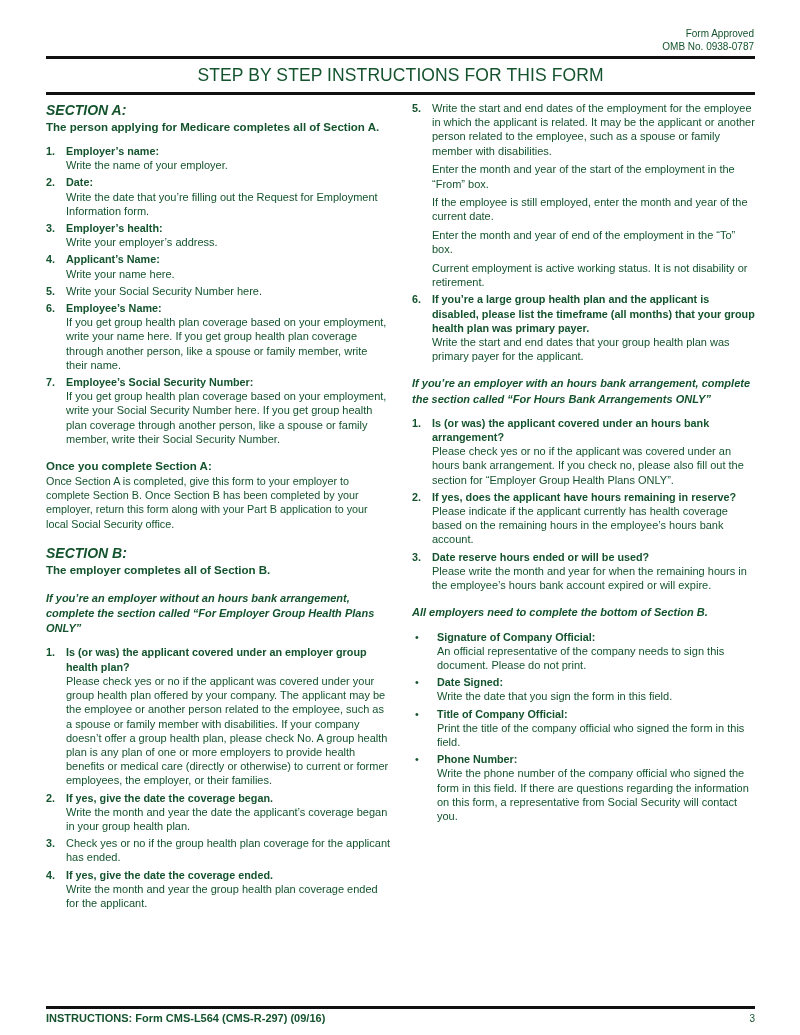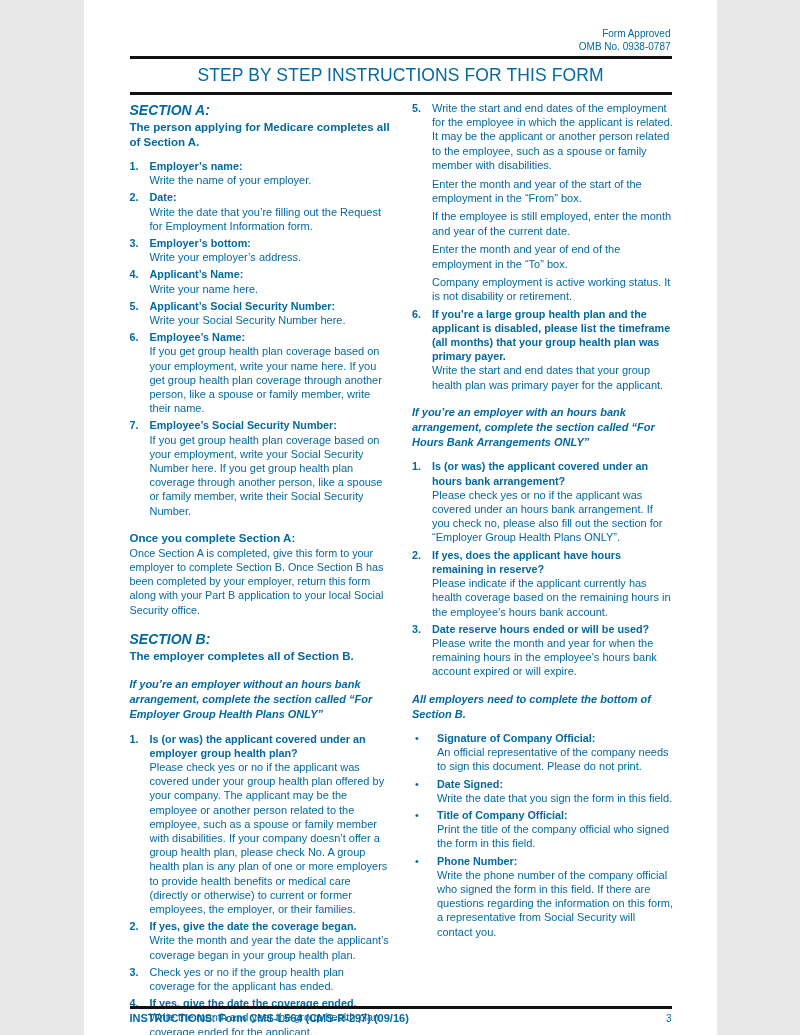--- a/index.html
+++ b/index.html
@@ -4,7 +4,7 @@
 <style>
   html,body{margin:0;padding:0;background:#e8e8e8;}
   .page{
-    position:relative;width:633px;height:1035px;background:#ffffff;color:#0369a1;
+    position:relative;width:800px;height:1035px;background:#ffffff;color:#14532d;
     font-family:"Liberation Sans",sans-serif;overflow:hidden;margin:0 auto;
     -webkit-font-smoothing:antialiased;
   }

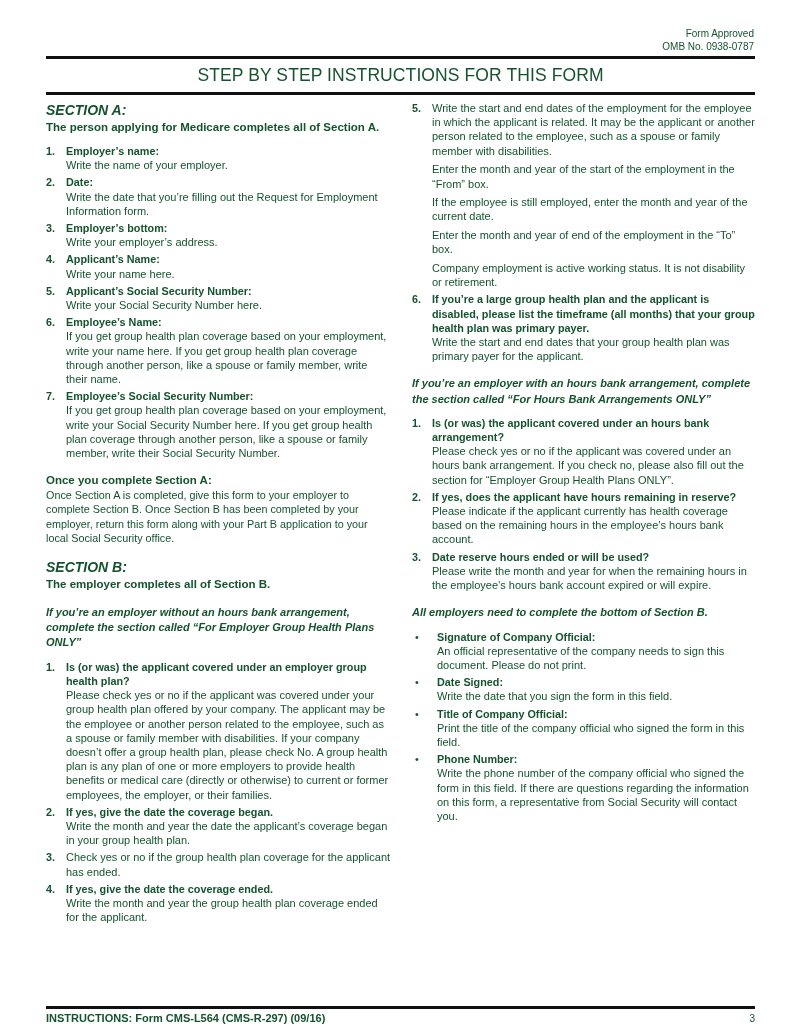--- a/index.html
+++ b/index.html
@@ -76,7 +76,7 @@
         <div class="item">
           <span class="num">3.</span>
           <div class="ibody">
-            <div class="ititle">Employer’s bottom:</div>
+            <div class="ititle">Employer’s health:</div>
             <div class="itext">Write your employer’s address.</div>
           </div>
         </div>

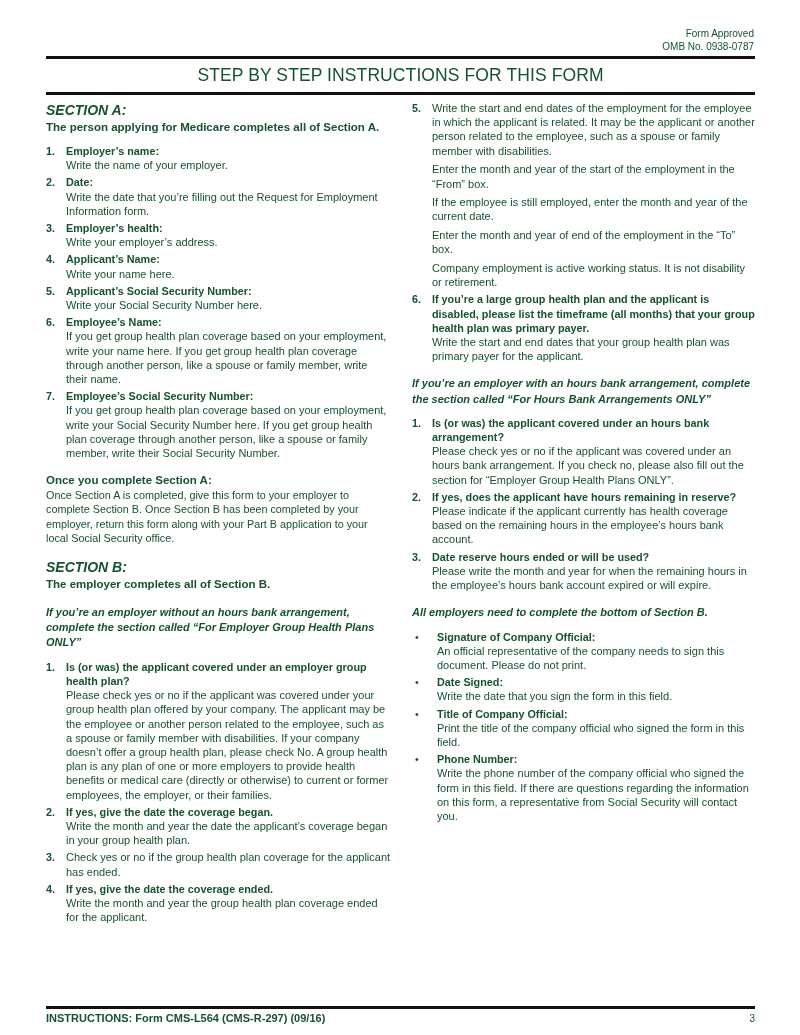--- a/index.html
+++ b/index.html
@@ -163,7 +163,7 @@
             <div class="itext">Enter the month and year of the start of the employment in the “From” box.</div>
             <div class="itext">If the employee is still employed, enter the month and year of the current date.</div>
             <div class="itext">Enter the month and year of end of the employment in the “To” box.</div>
-            <div class="itext">Company employment is active working status. It is not disability or retirement.</div>
+            <div class="itext">Current employment is active working status. It is not disability or retirement.</div>
           </div>
         </div>
         <div class="item">

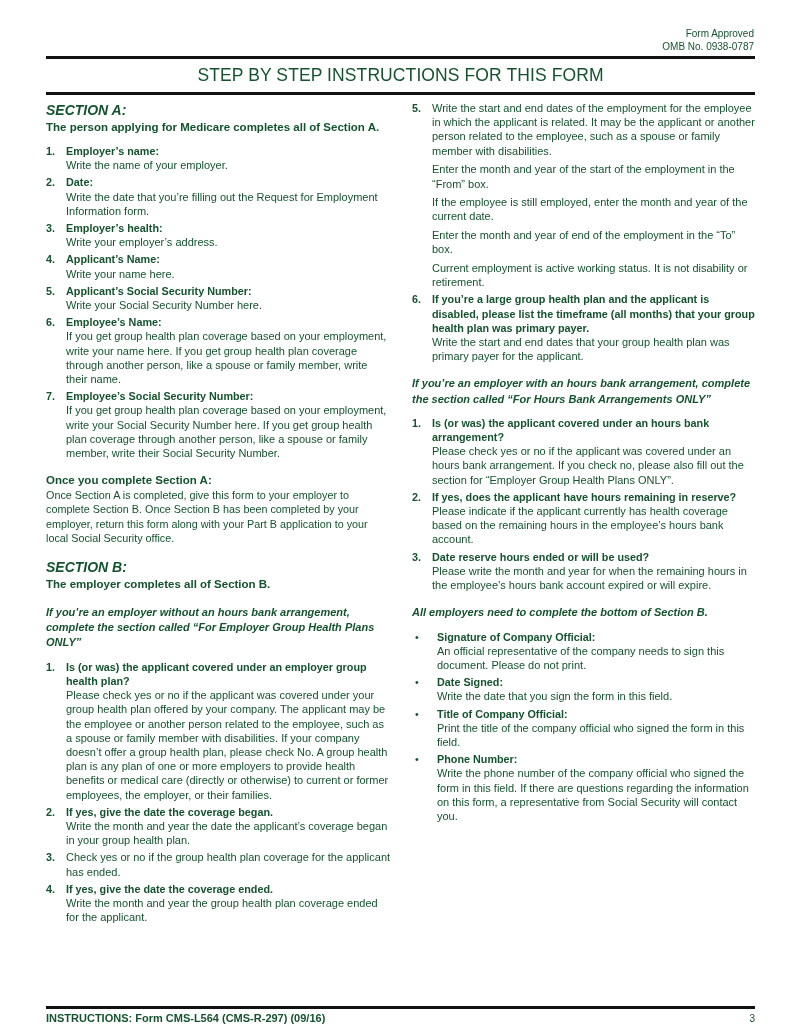--- a/index.html
+++ b/index.html
@@ -90,7 +90,6 @@
         <div class="item">
           <span class="num">5.</span>
           <div class="ibody">
-            <div class="ititle">Applicant’s Social Security Number:</div>
             <div class="itext">Write your Social Security Number here.</div>
           </div>
         </div>

